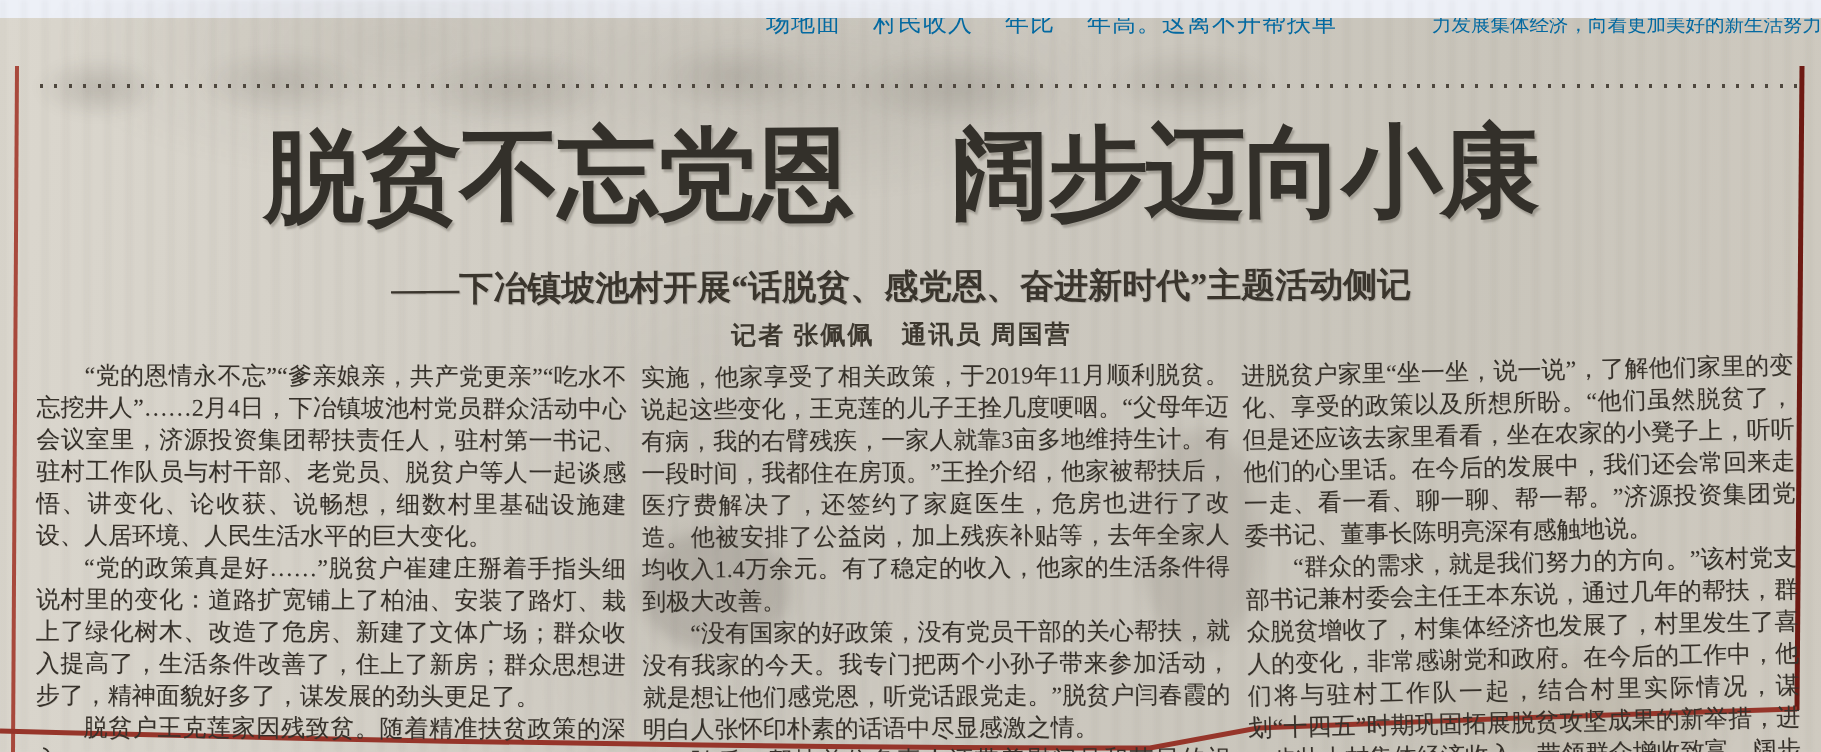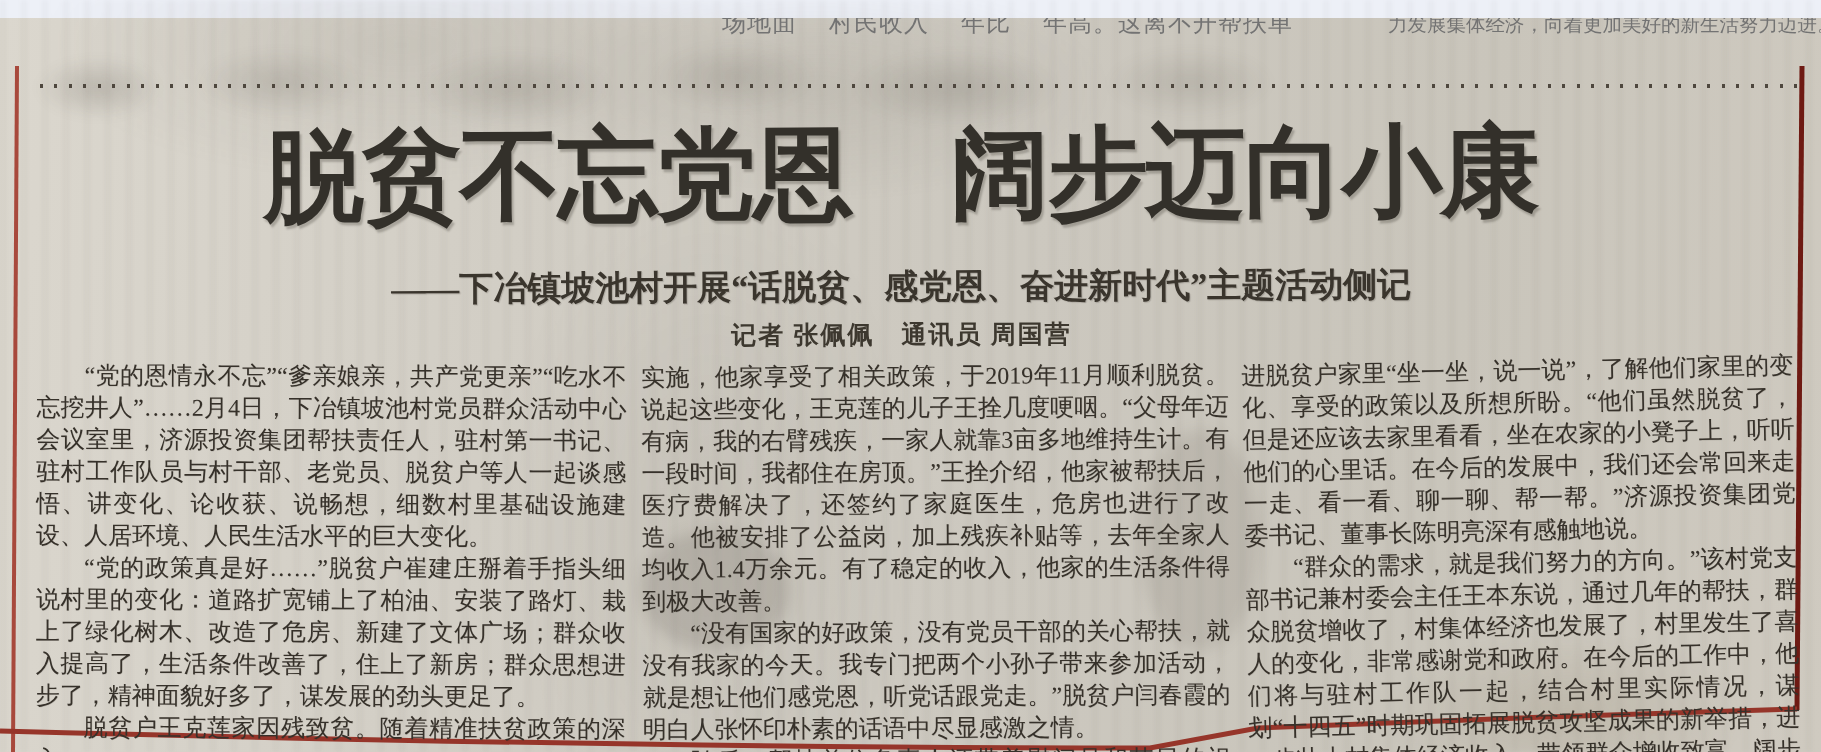--- a/index.html
+++ b/index.html
@@ -36,7 +36,7 @@
   }
   
   .top-strip{position:absolute;left:0;top:18px;width:1821px;height:22px;overflow:hidden;}
-  .top-frag{position:absolute;top:0;color:#737373;white-space:nowrap;}
+  .top-frag{position:absolute;top:0;color:#0369a1;white-space:nowrap;margin-left:44px;}
   .top-frag-left{left:722px;font-size:24px;transform:translateY(-11px);letter-spacing:1px;}
   .top-frag-right{left:1388px;font-size:19.5px;transform:translateY(-7px);}
   

